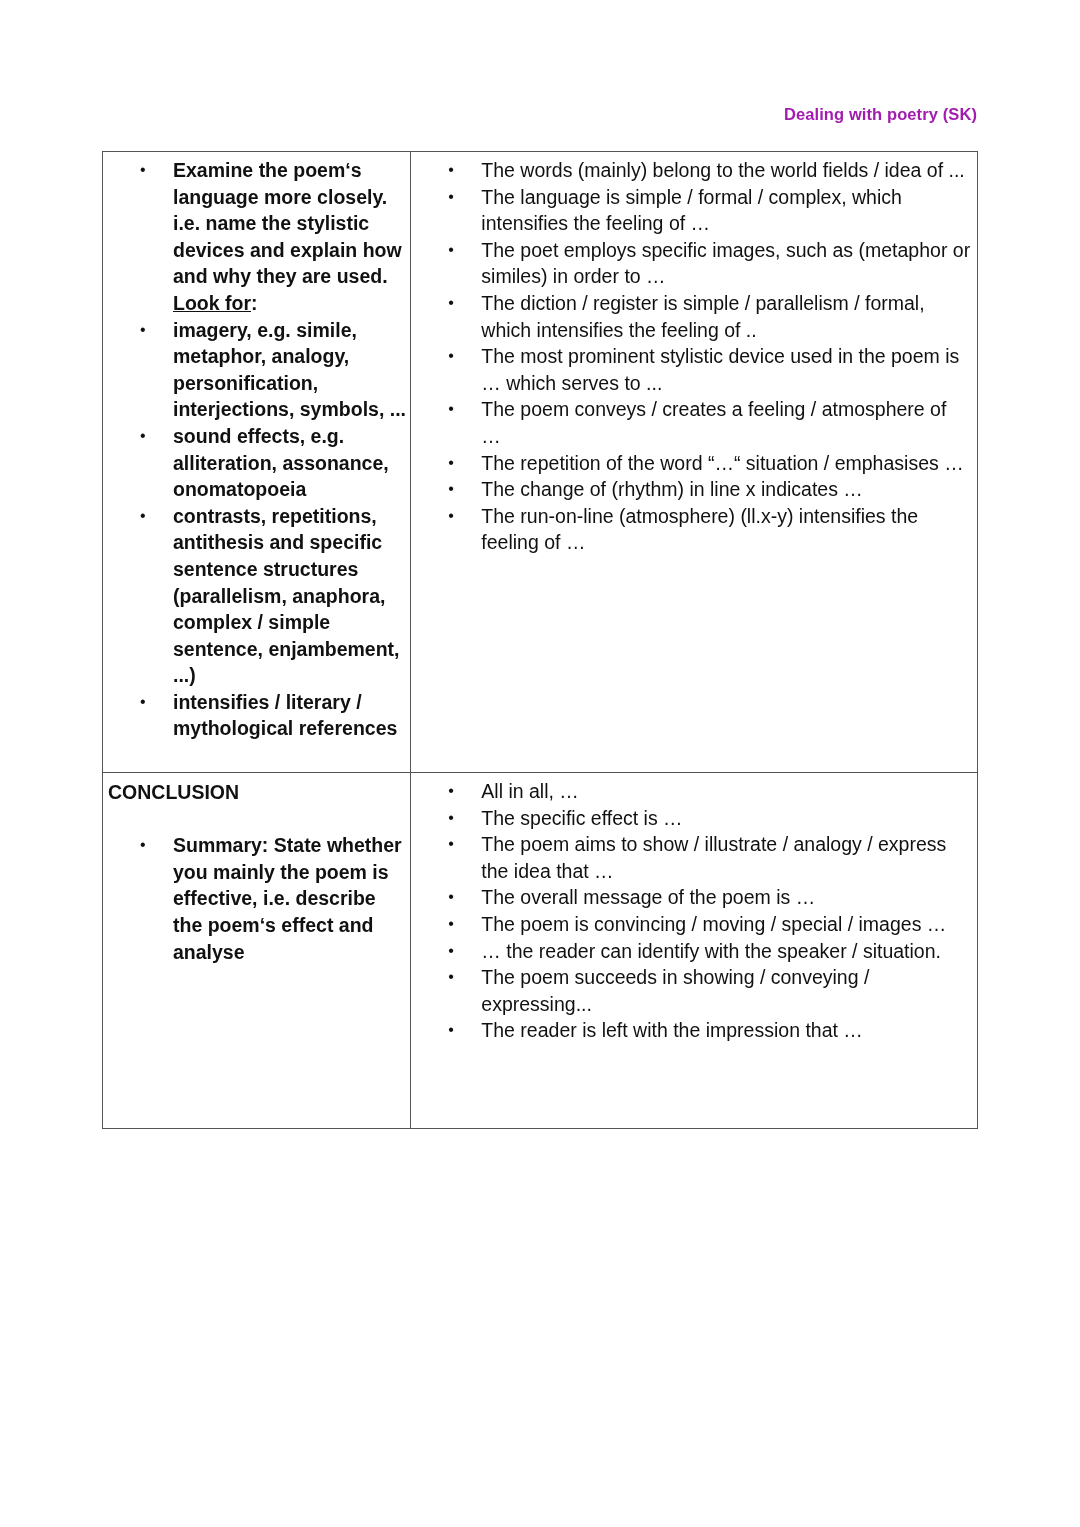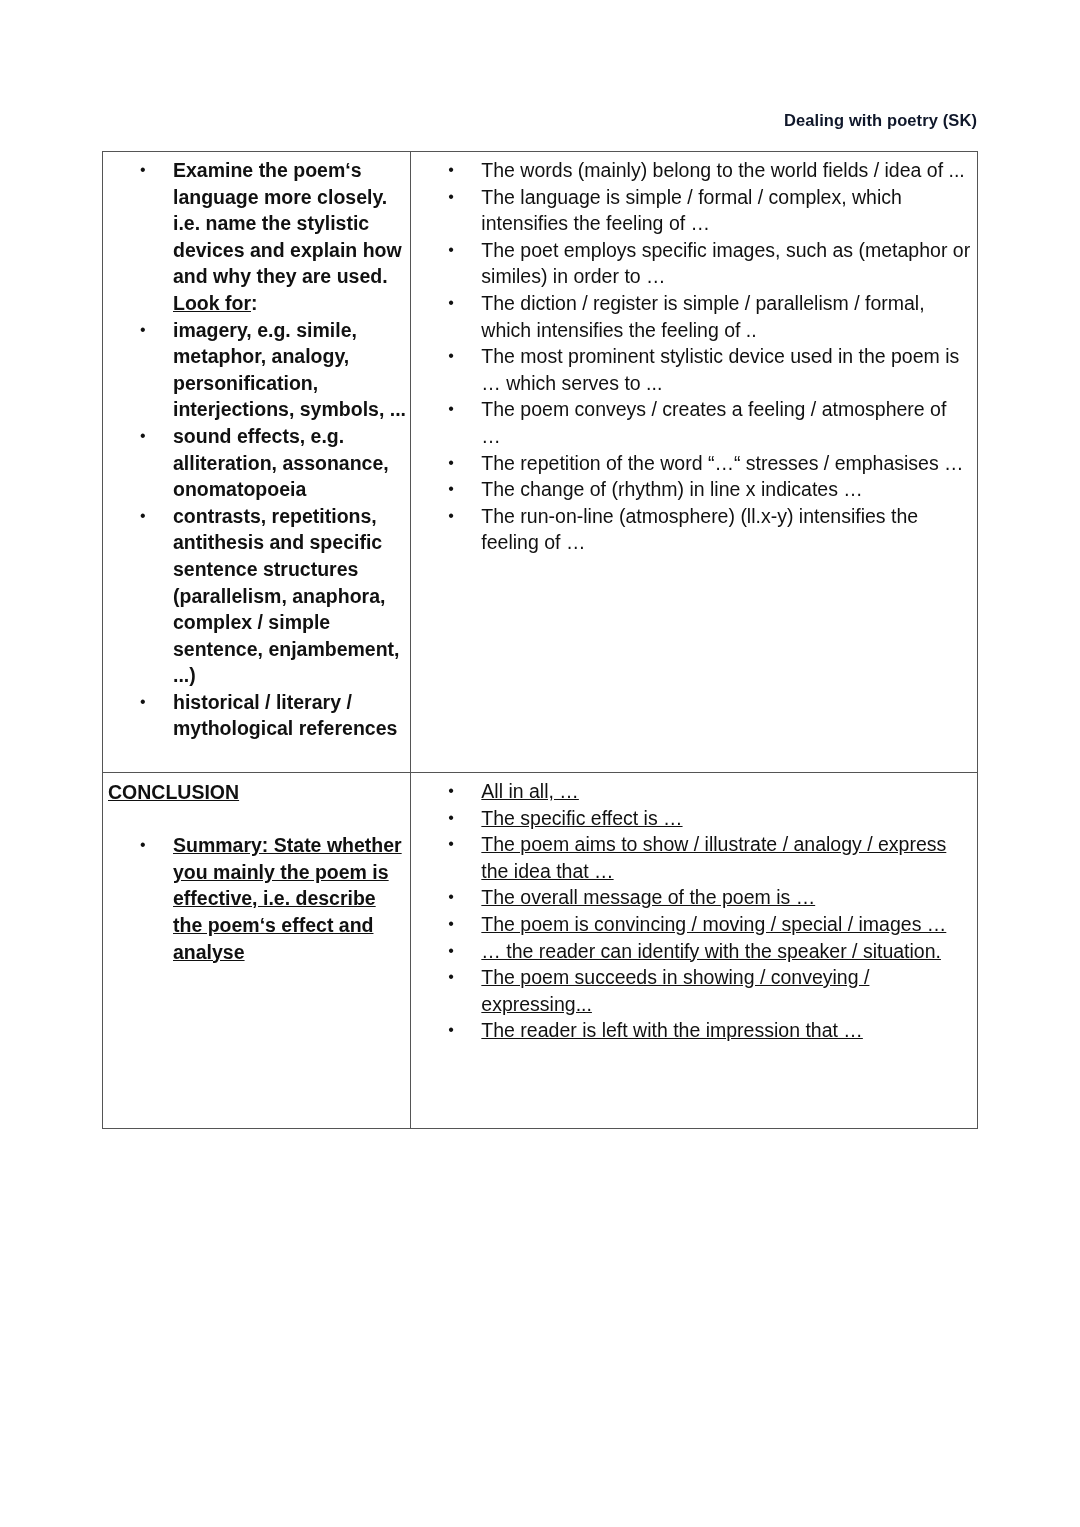--- a/index.html
+++ b/index.html
@@ -17,11 +17,11 @@
     }
     .page-header {
       position: absolute;
-      top: 111px;
+      top: 105px;
       right: 103px;
       font-size: 16.5px;
       font-weight: bold;
-      color: #0f172a;
+      color: #a21caf;
       letter-spacing: 0.1px;
     }
     .doc-table {

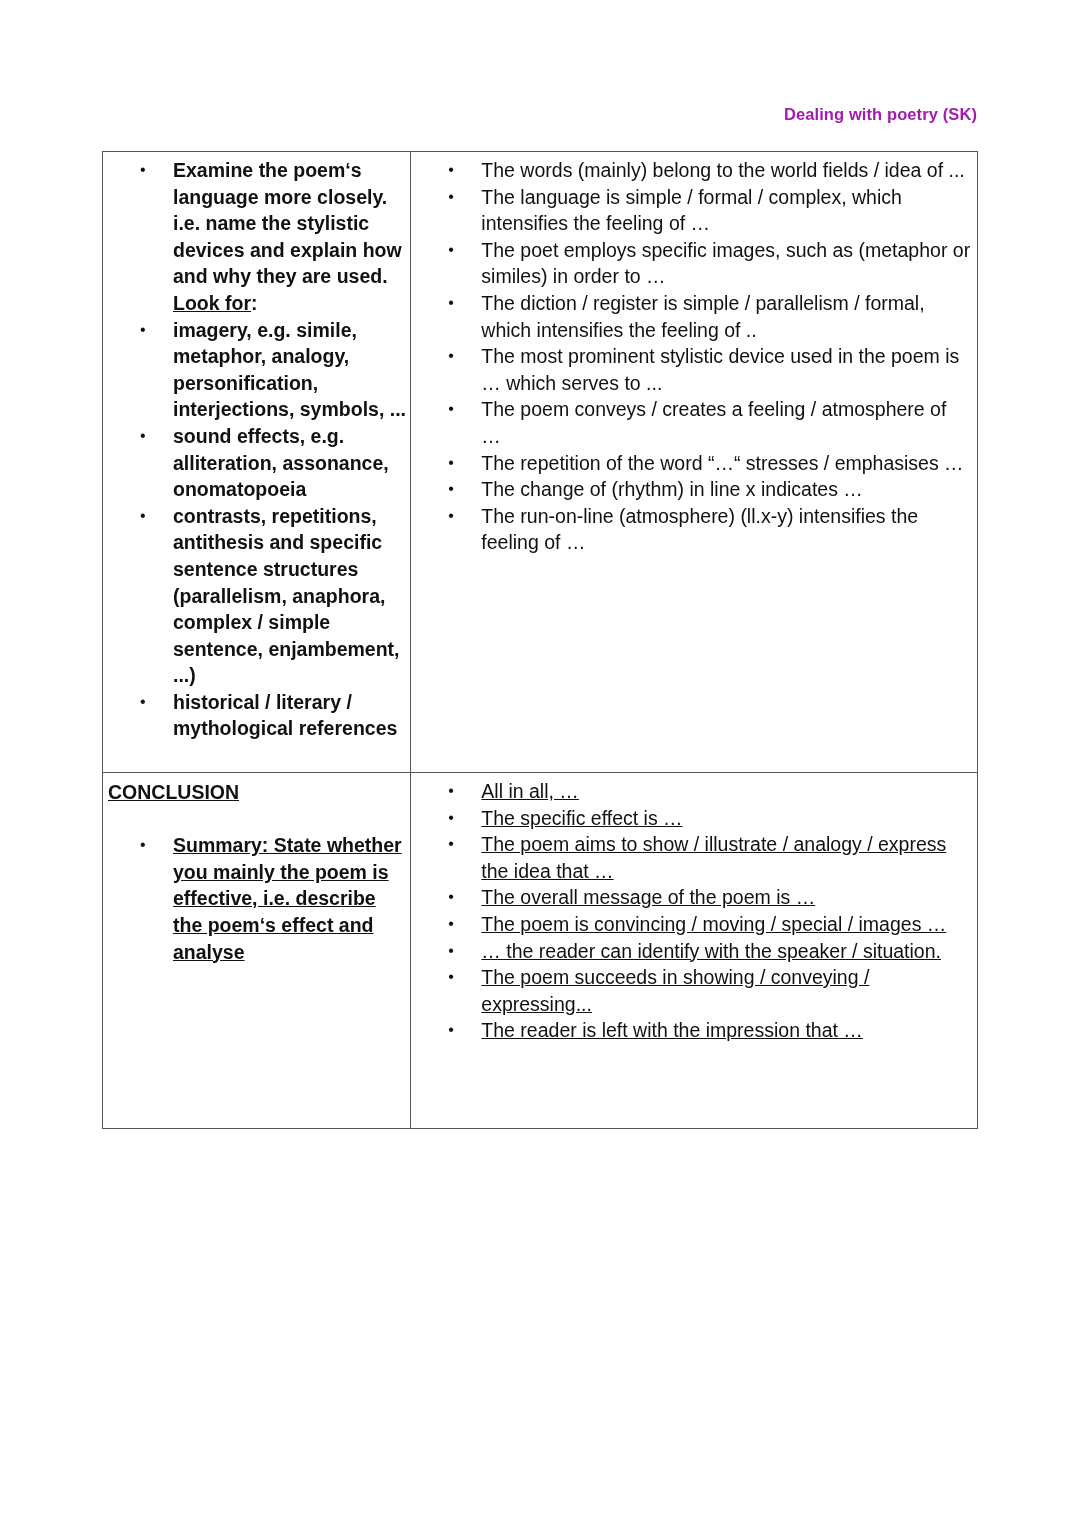--- a/index.html
+++ b/index.html
@@ -136,7 +136,7 @@
         <li><span class="dot">•</span><span>The diction / register is simple / parallelism / formal, which intensifies the feeling of ..</span></li>
         <li><span class="dot">•</span><span>The most prominent stylistic device used in the poem is …  which serves to ...</span></li>
         <li><span class="dot">•</span><span>The poem conveys / creates a feeling / atmosphere of …</span></li>
-        <li><span class="dot">•</span><span>The repetition of the word “…“ stresses / emphasises …</span></li>
+        <li><span class="dot">•</span><span>The repetition of the word “…“ situation / emphasises …</span></li>
         <li><span class="dot">•</span><span>The change of (rhythm) in line x indicates …</span></li>
         <li><span class="dot">•</span><span>The run-on-line (atmosphere) (ll.x-y) intensifies the feeling of …</span></li>
       </ul>

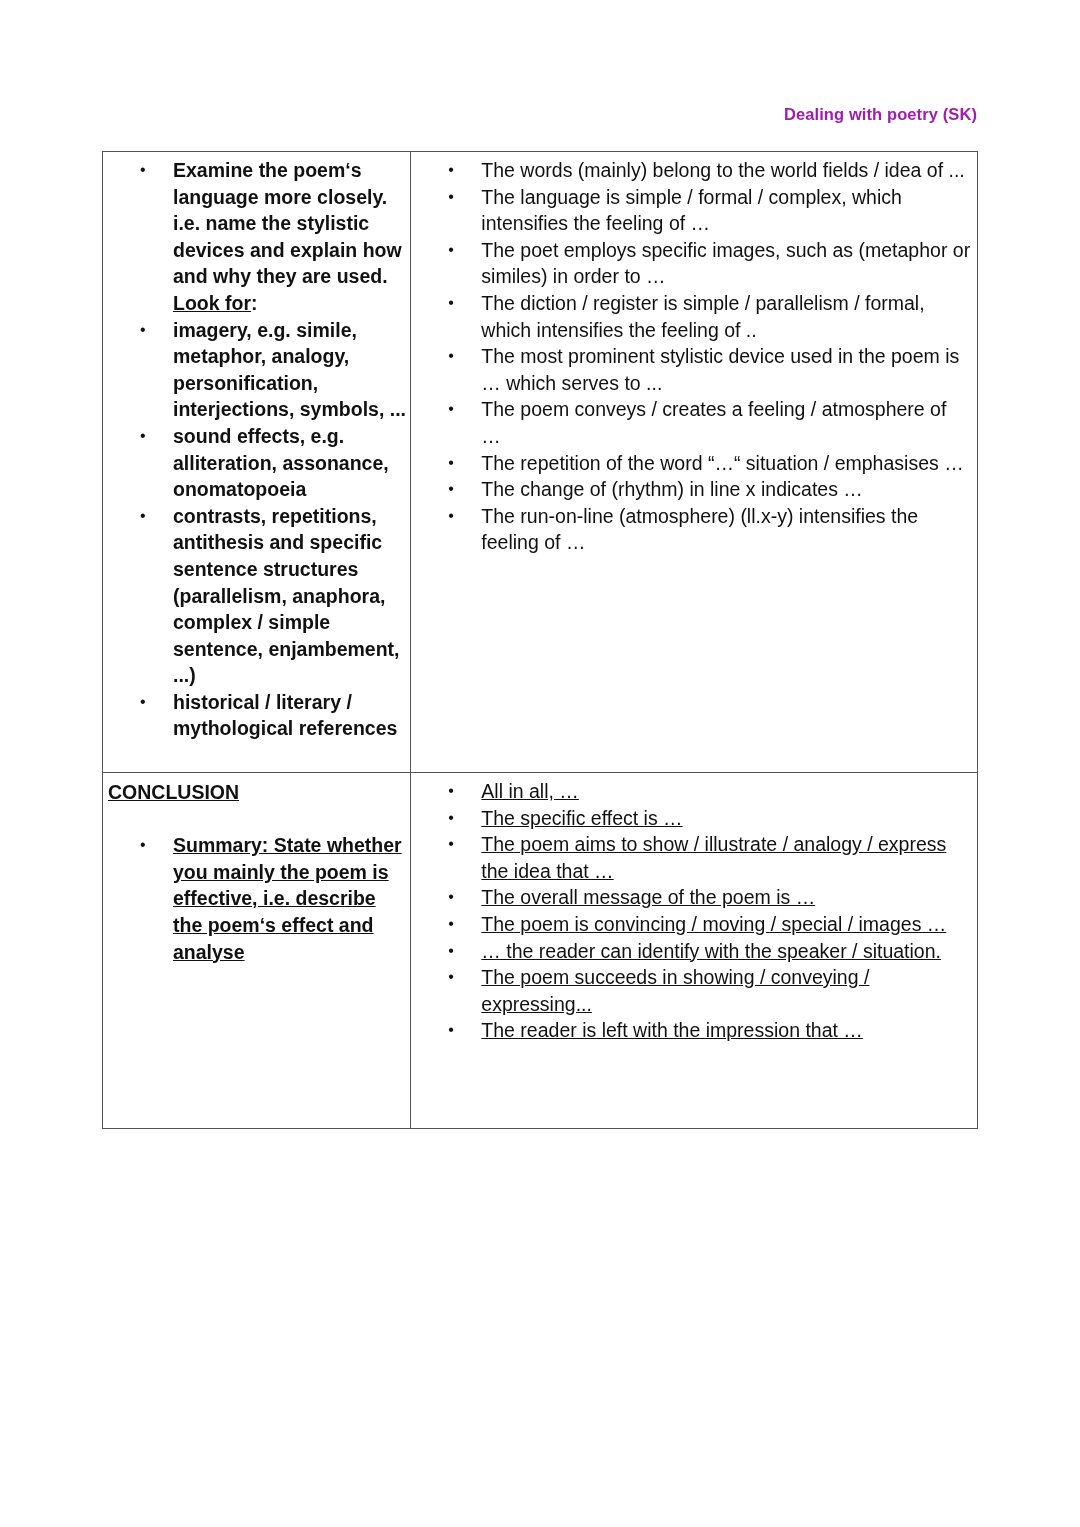--- a/index.html
+++ b/index.html
@@ -124,7 +124,7 @@
         </li>
         <li>
           <span class="dot">•</span>
-          <span>historical / literary / mythological references</span>
+          <span>intensifies / literary / mythological references</span>
         </li>
       </ul>
     </td>

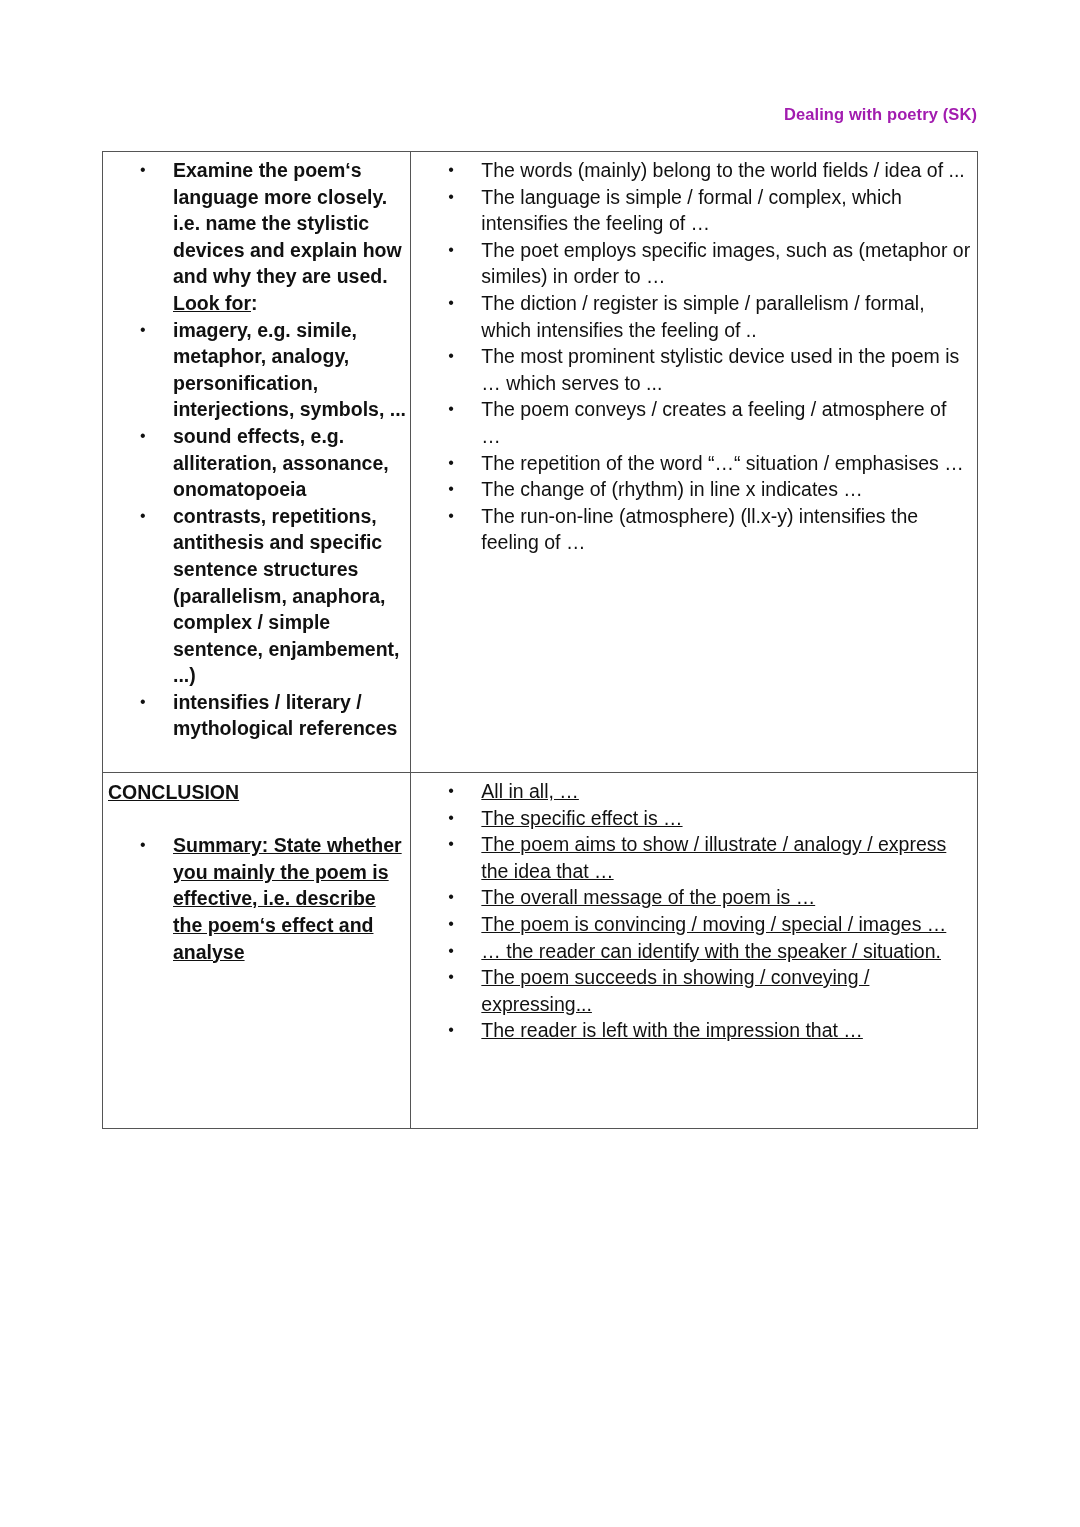--- a/index.html
+++ b/index.html
@@ -40,7 +40,7 @@
     .col-left { width: 308px; }
     .col-right { width: 566px; }
     .row-1 td { height: 620px; }
-    .row-2 td { height: 355px; text-decoration: underline; }
+    .row-2 td { height: 355px; }
 
     ul.bullets {
       list-style: none;

